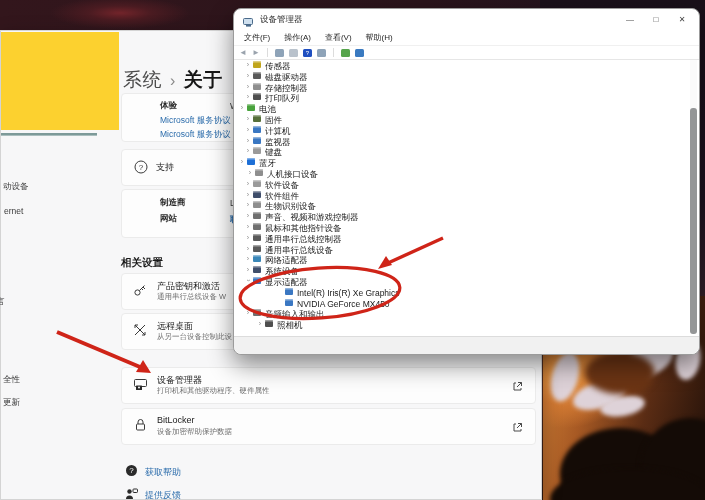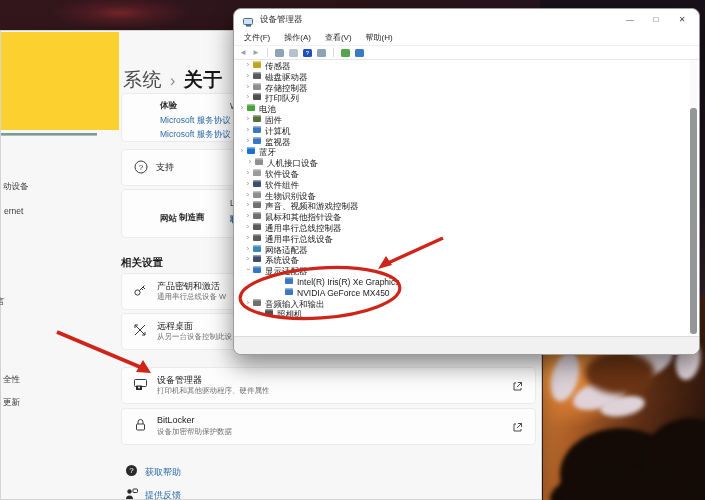--- a/index.html
+++ b/index.html
@@ -277,6 +277,11 @@
           <span class="tree-icon" style="background: rgb(58, 119, 194);"></span>
           <span class="tree-label">监视器</span>
         </div>
+        <div class="tree-row" style="padding-left: 10px;">
+          <span class="chev">›</span>
+          <span class="tree-icon" style="background: rgb(154, 154, 154);"></span>
+          <span class="tree-label">键盘</span>
+        </div>
         <div class="tree-row" style="padding-left: 4px;">
           <span class="chev">›</span>
           <span class="tree-icon" style="background: rgb(29, 111, 214);"></span>

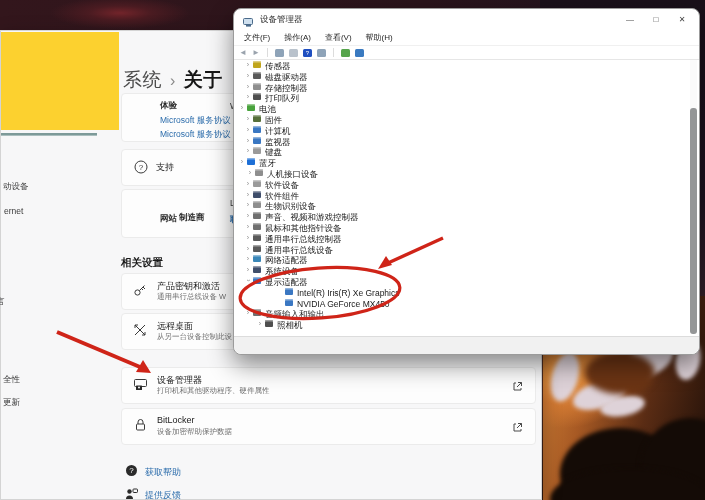--- a/index.html
+++ b/index.html
@@ -133,7 +133,7 @@
     </div>
 
     <div class="card" id="info-card" style="top:158px;height:49px;">
-        <span class="row-label" style="top: 22px; padding-left: 19px;">制造商</span>
+        <span class="row-label" style="top: 7px;">制造商</span>
         <span class="row-value" style="top: 8px;">Le</span>
         <span class="row-label" style="top: 23px;">网站</span>
         <span class="row-value link" style="top: 24px;">联</span>

